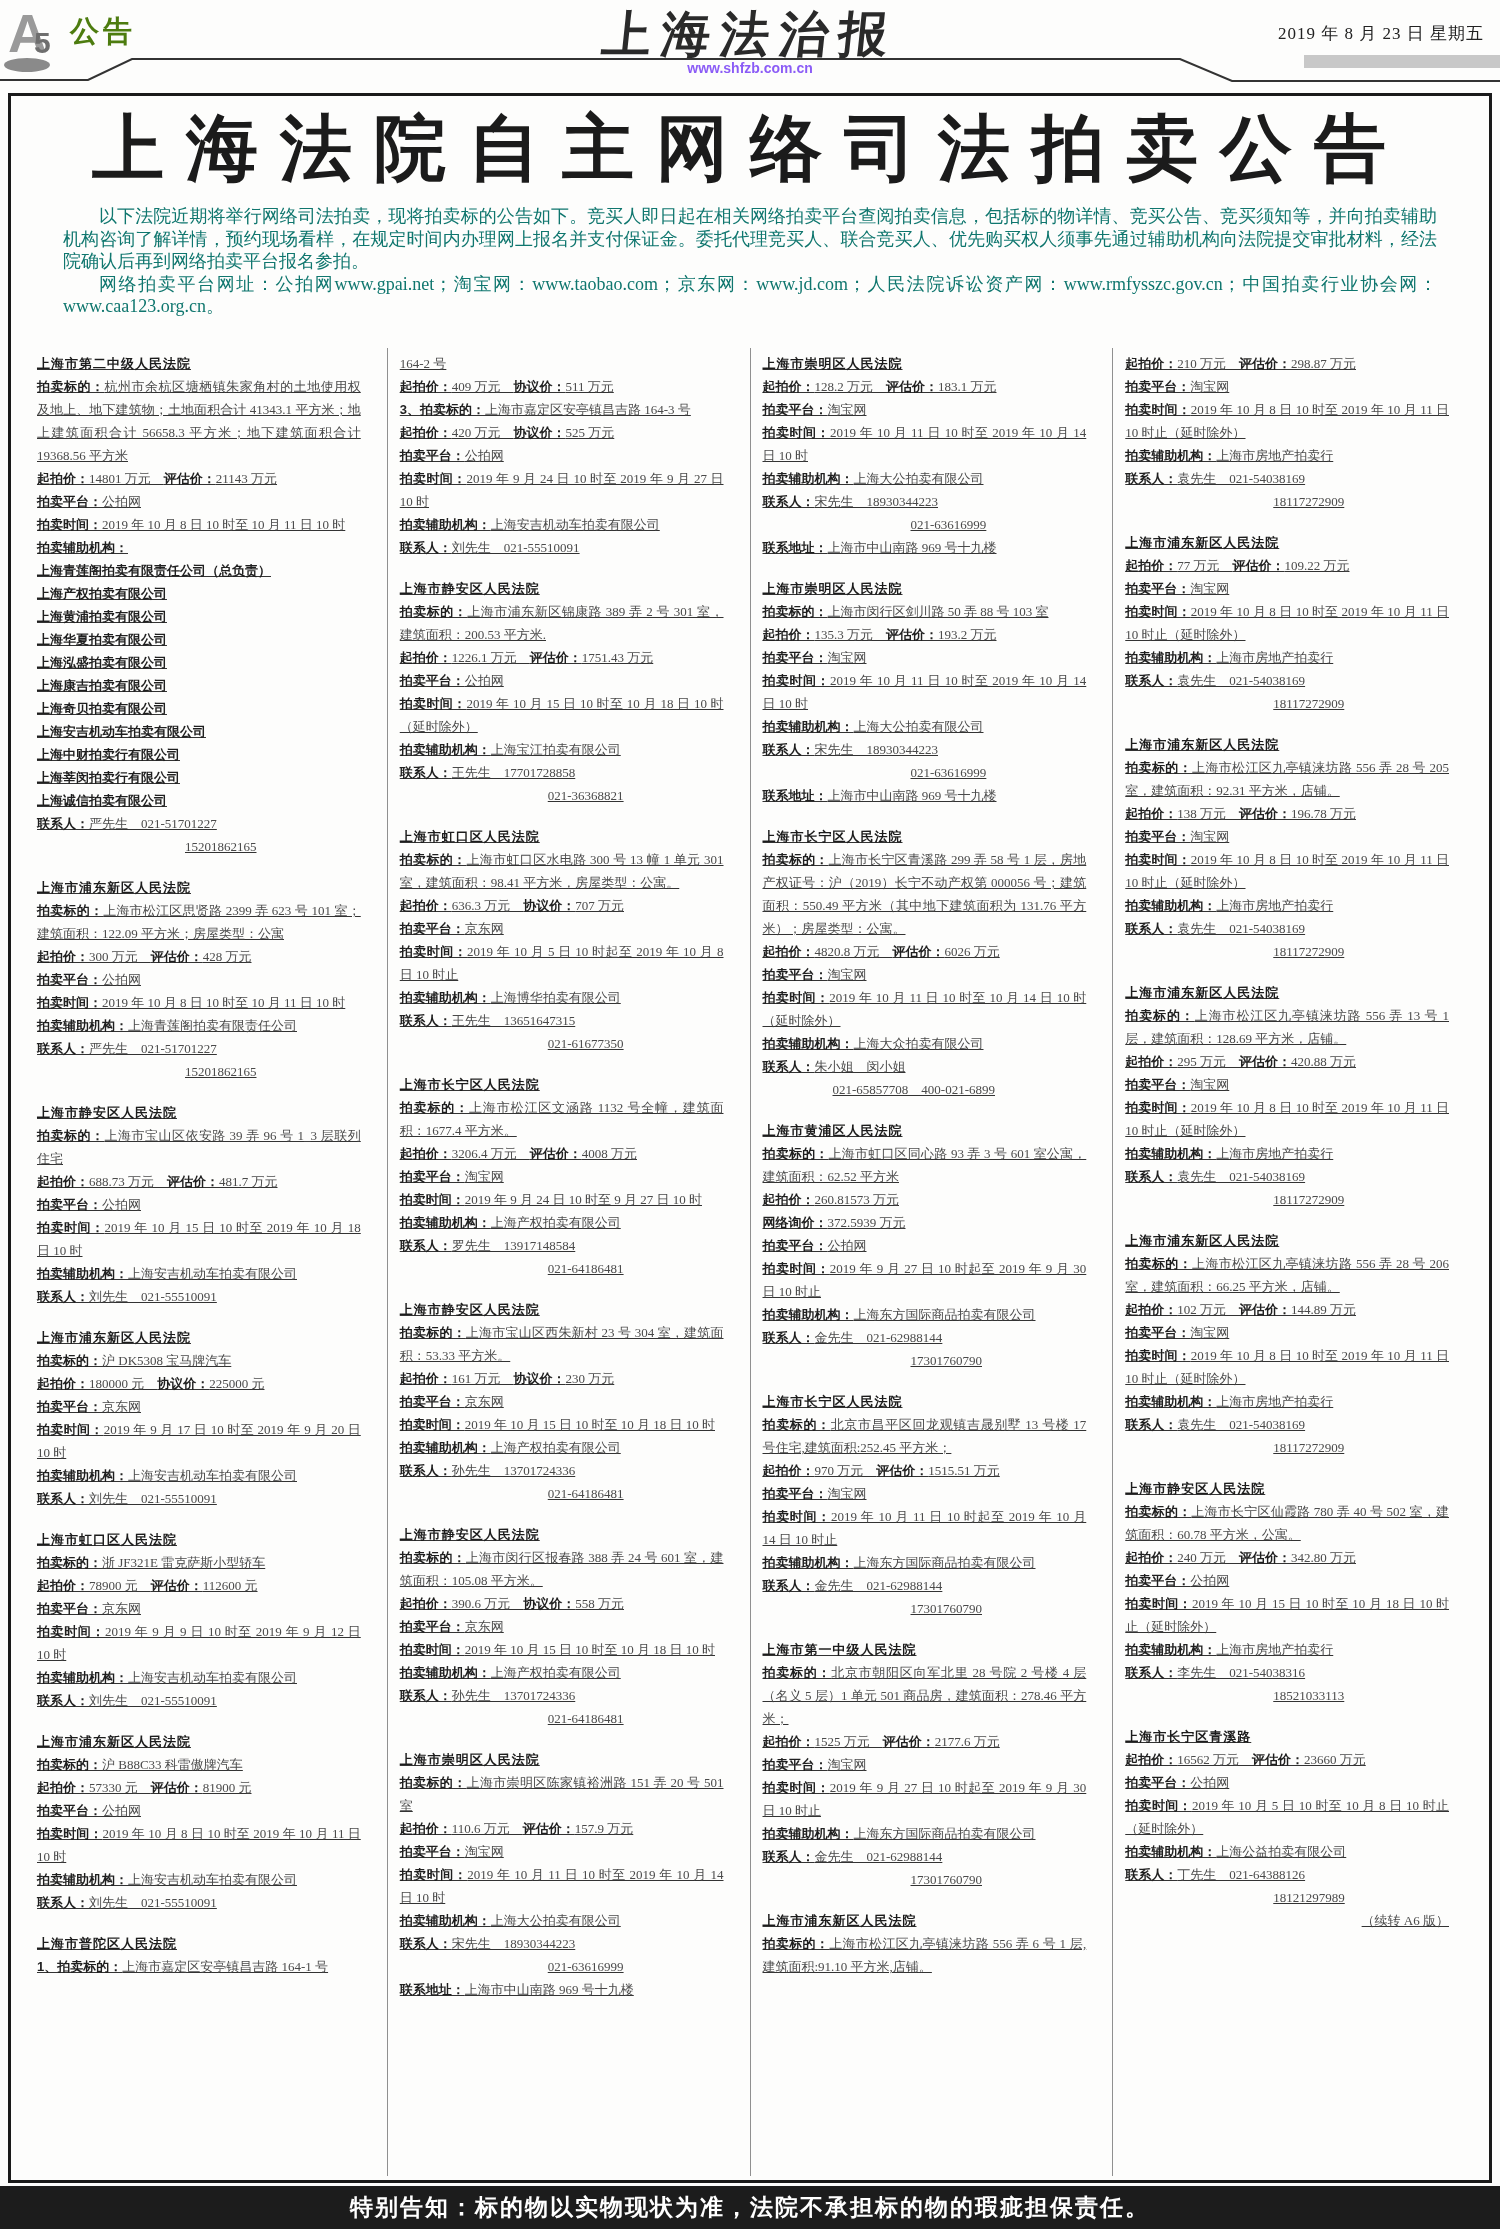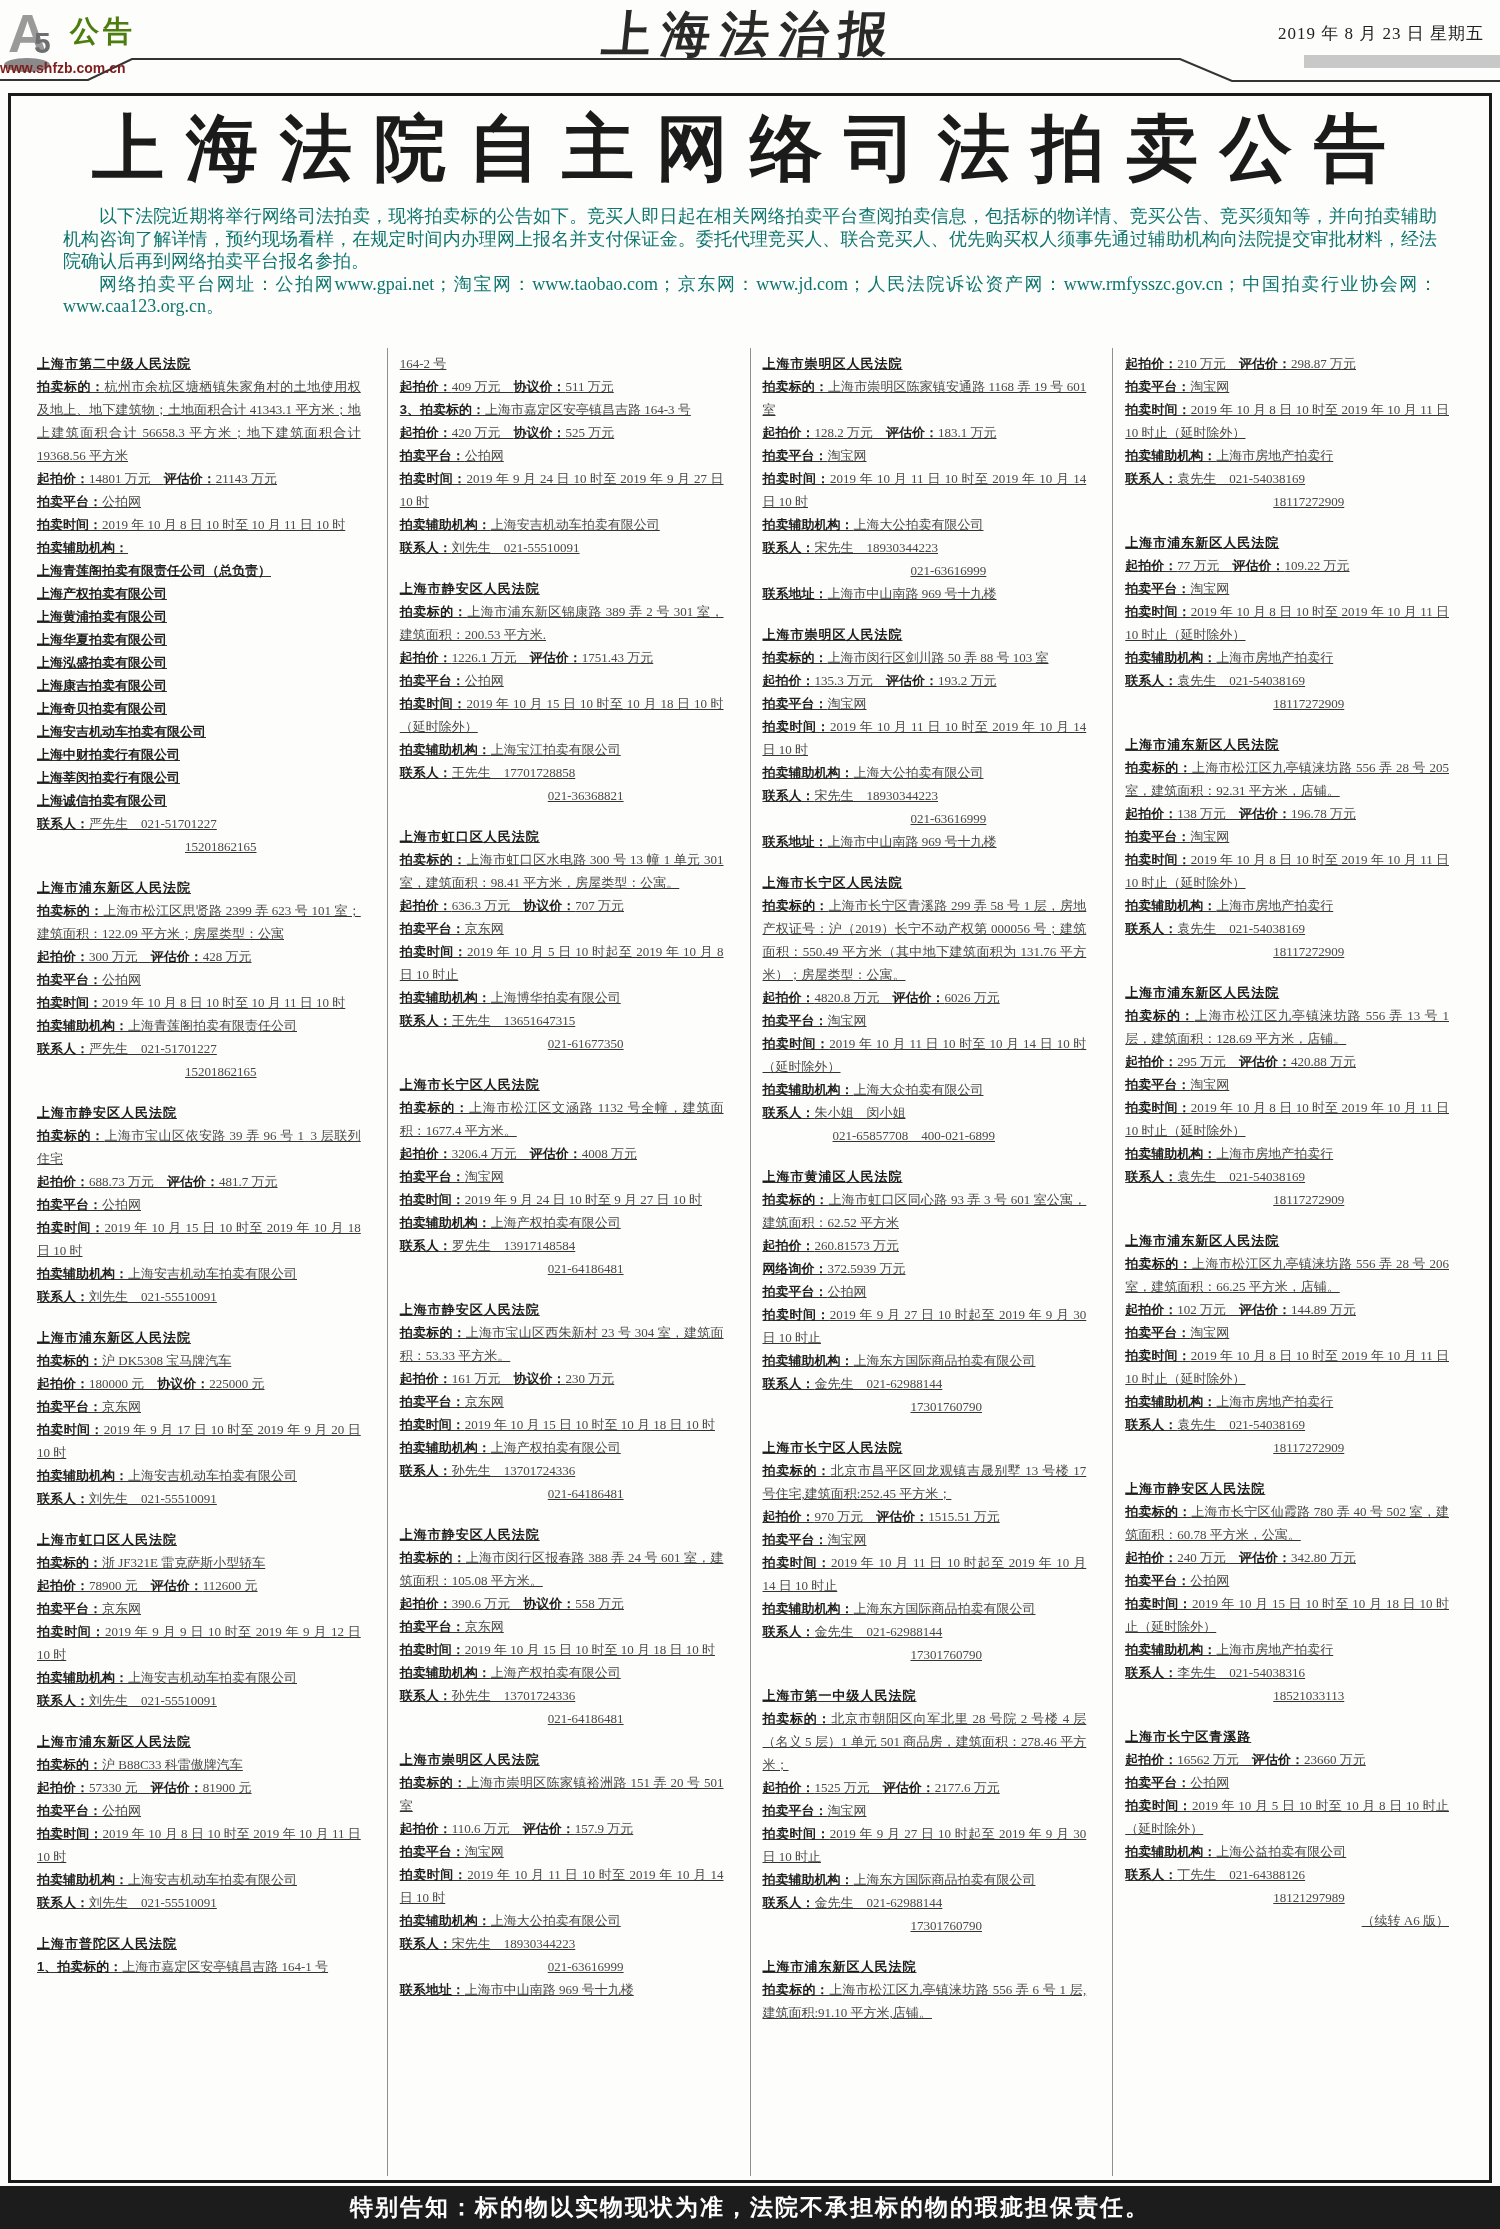--- a/index.html
+++ b/index.html
@@ -19,8 +19,8 @@
   .masthead{position:absolute;left:0;right:0;top:2px;text-align:center;
              font-size:49px;font-weight:bold;color:#2a2a2a;letter-spacing:10px;
              transform:skewX(-6deg);font-family:"Liberation Serif",serif;}
-  .site{position:absolute;left:0;right:0;top:60px;
-             font-family:"Liberation Sans",sans-serif;font-size:14px;font-weight:bold;color:#7f1d1d;}
+  .site{position:absolute;left:0;right:0;top:60px;text-align:center;
+             font-family:"Liberation Sans",sans-serif;font-size:14px;font-weight:bold;color:#8b5cf6;}
   .date{position:absolute;right:16px;top:22px;font-size:17px;color:#222;letter-spacing:1px;}
   .redact{position:absolute;right:0;top:55px;width:196px;height:13px;background:#c8c8c8;}
   .hdr svg{position:absolute;left:0;top:0;}

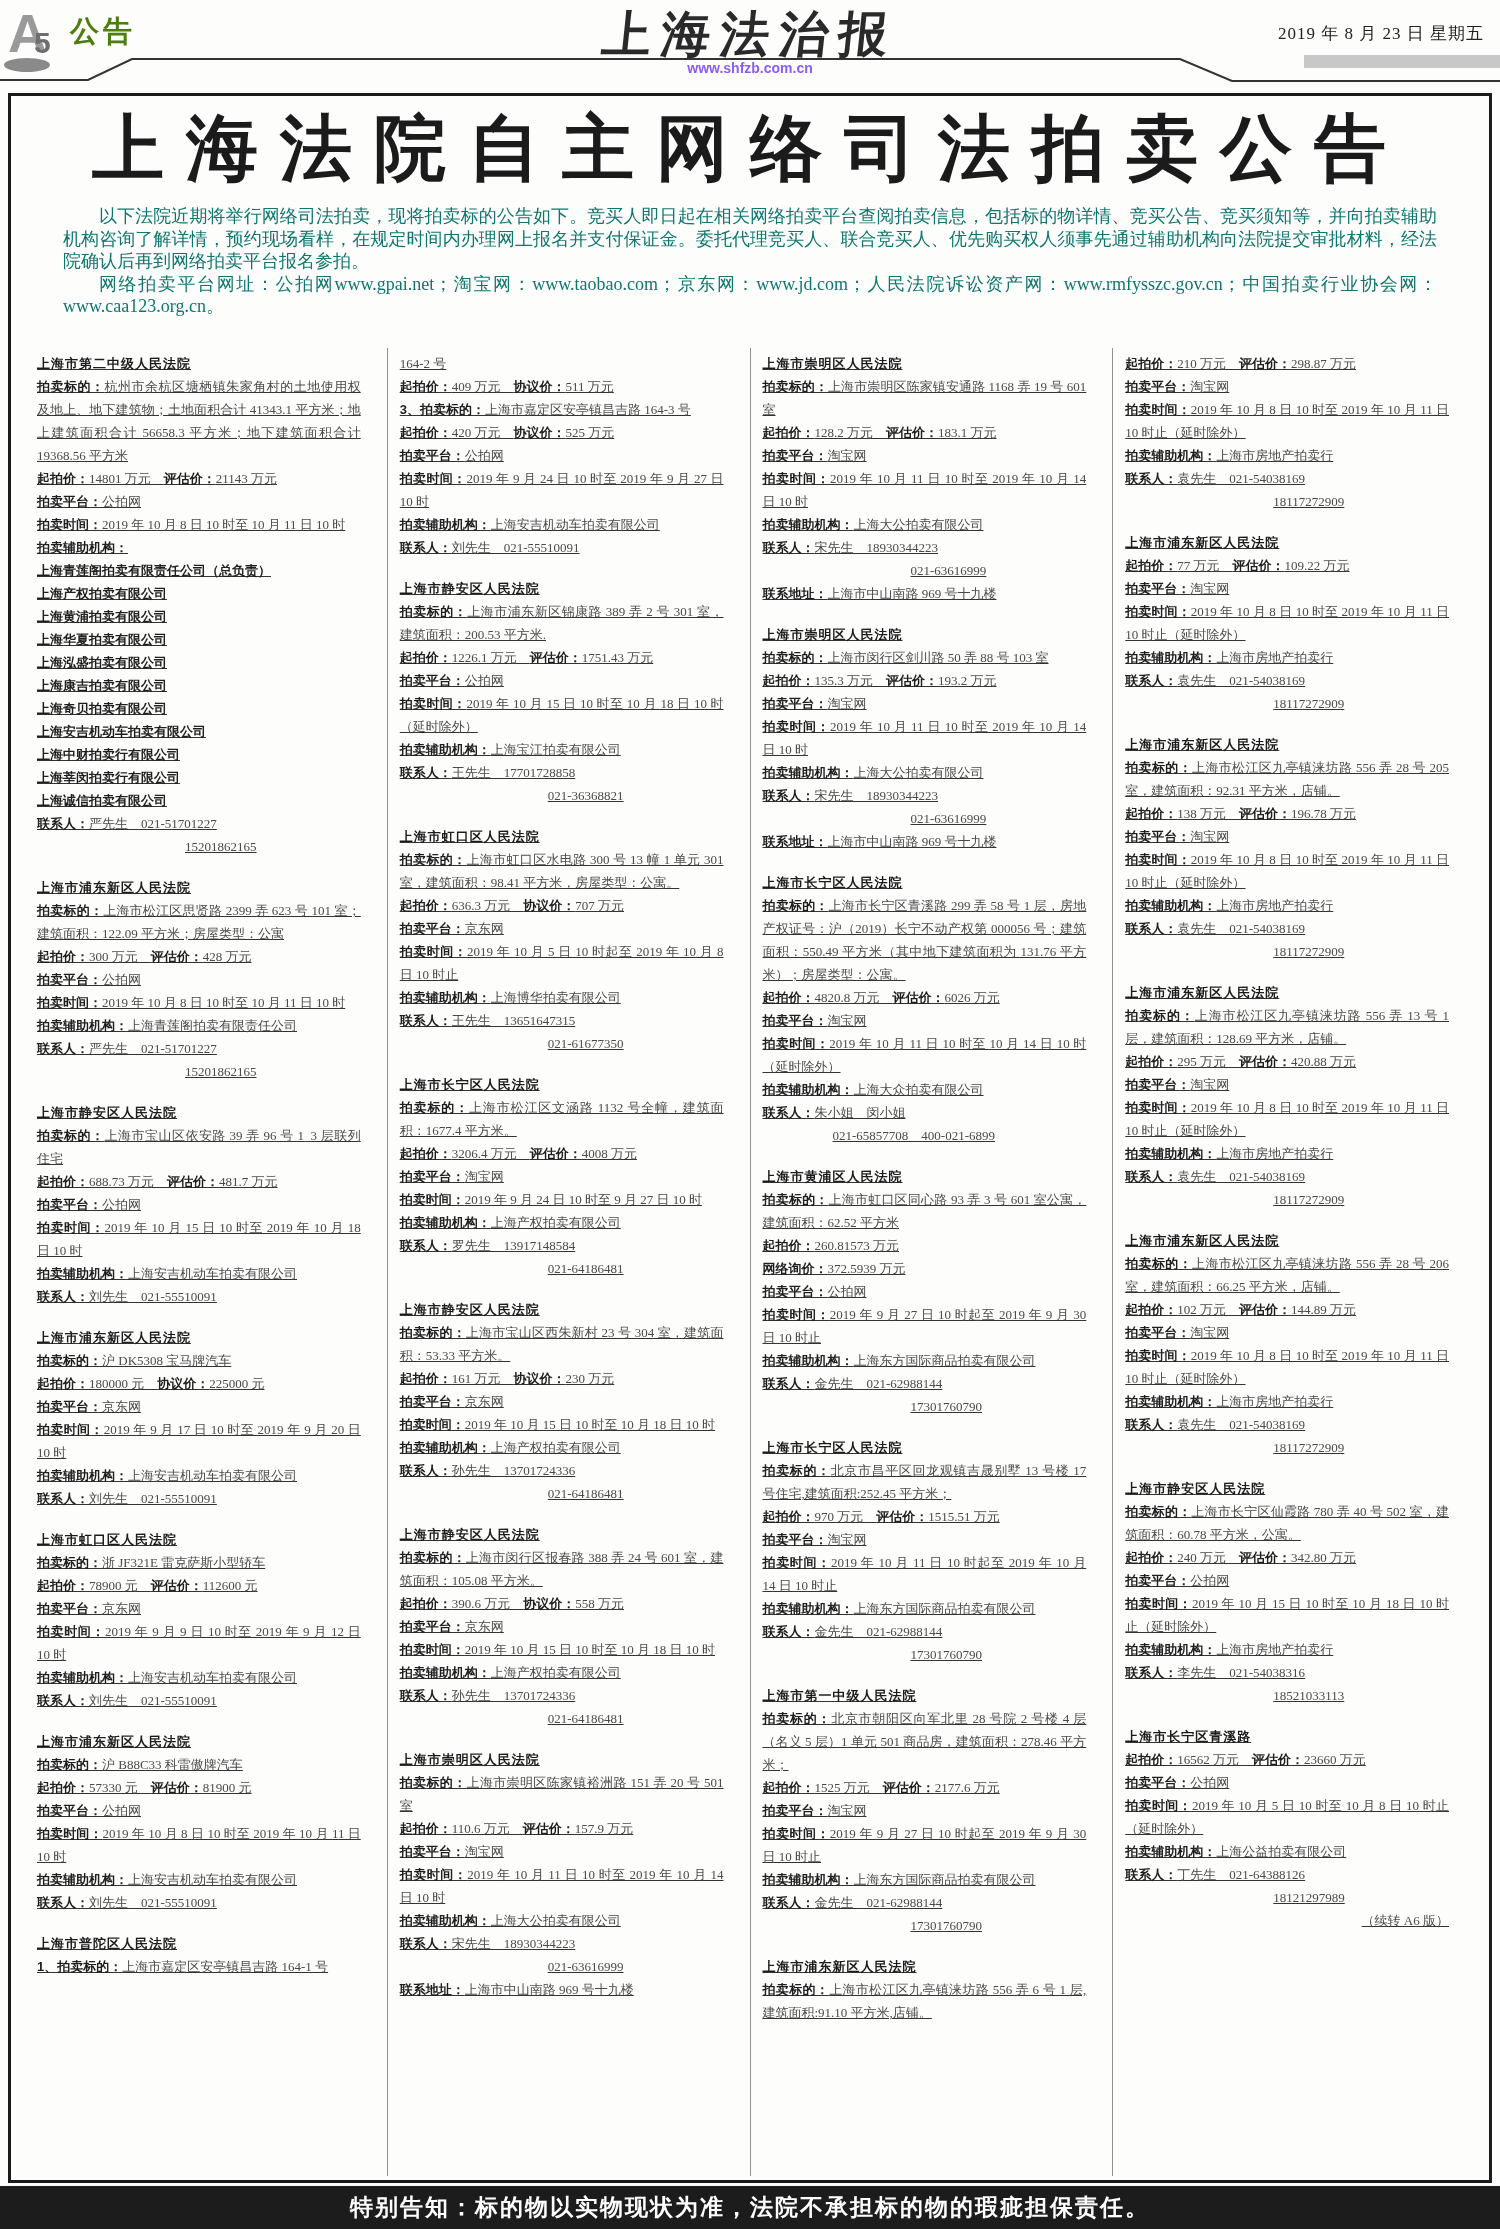--- a/index.html
+++ b/index.html
@@ -226,7 +226,6 @@
       <div class="col divider">
           <div class="listing">
             <div class="court">上海市崇明区人民法院</div>
-            <p class="row"><span class="lbl">拍卖标的：</span><span class="val">上海市崇明区陈家镇安通路 1168 弄 19 号 601 室</span></p>
             <p class="row"><span class="lbl">起拍价：</span><span class="val">128.2 万元　</span><span class="lbl">评估价：</span><span class="val">183.1 万元</span></p>
             <p class="row"><span class="lbl">拍卖平台：</span><span class="val">淘宝网</span></p>
             <p class="row"><span class="lbl">拍卖时间：</span><span class="val">2019 年 10 月 11 日 10 时至 2019 年 10 月 14 日 10 时</span></p>

